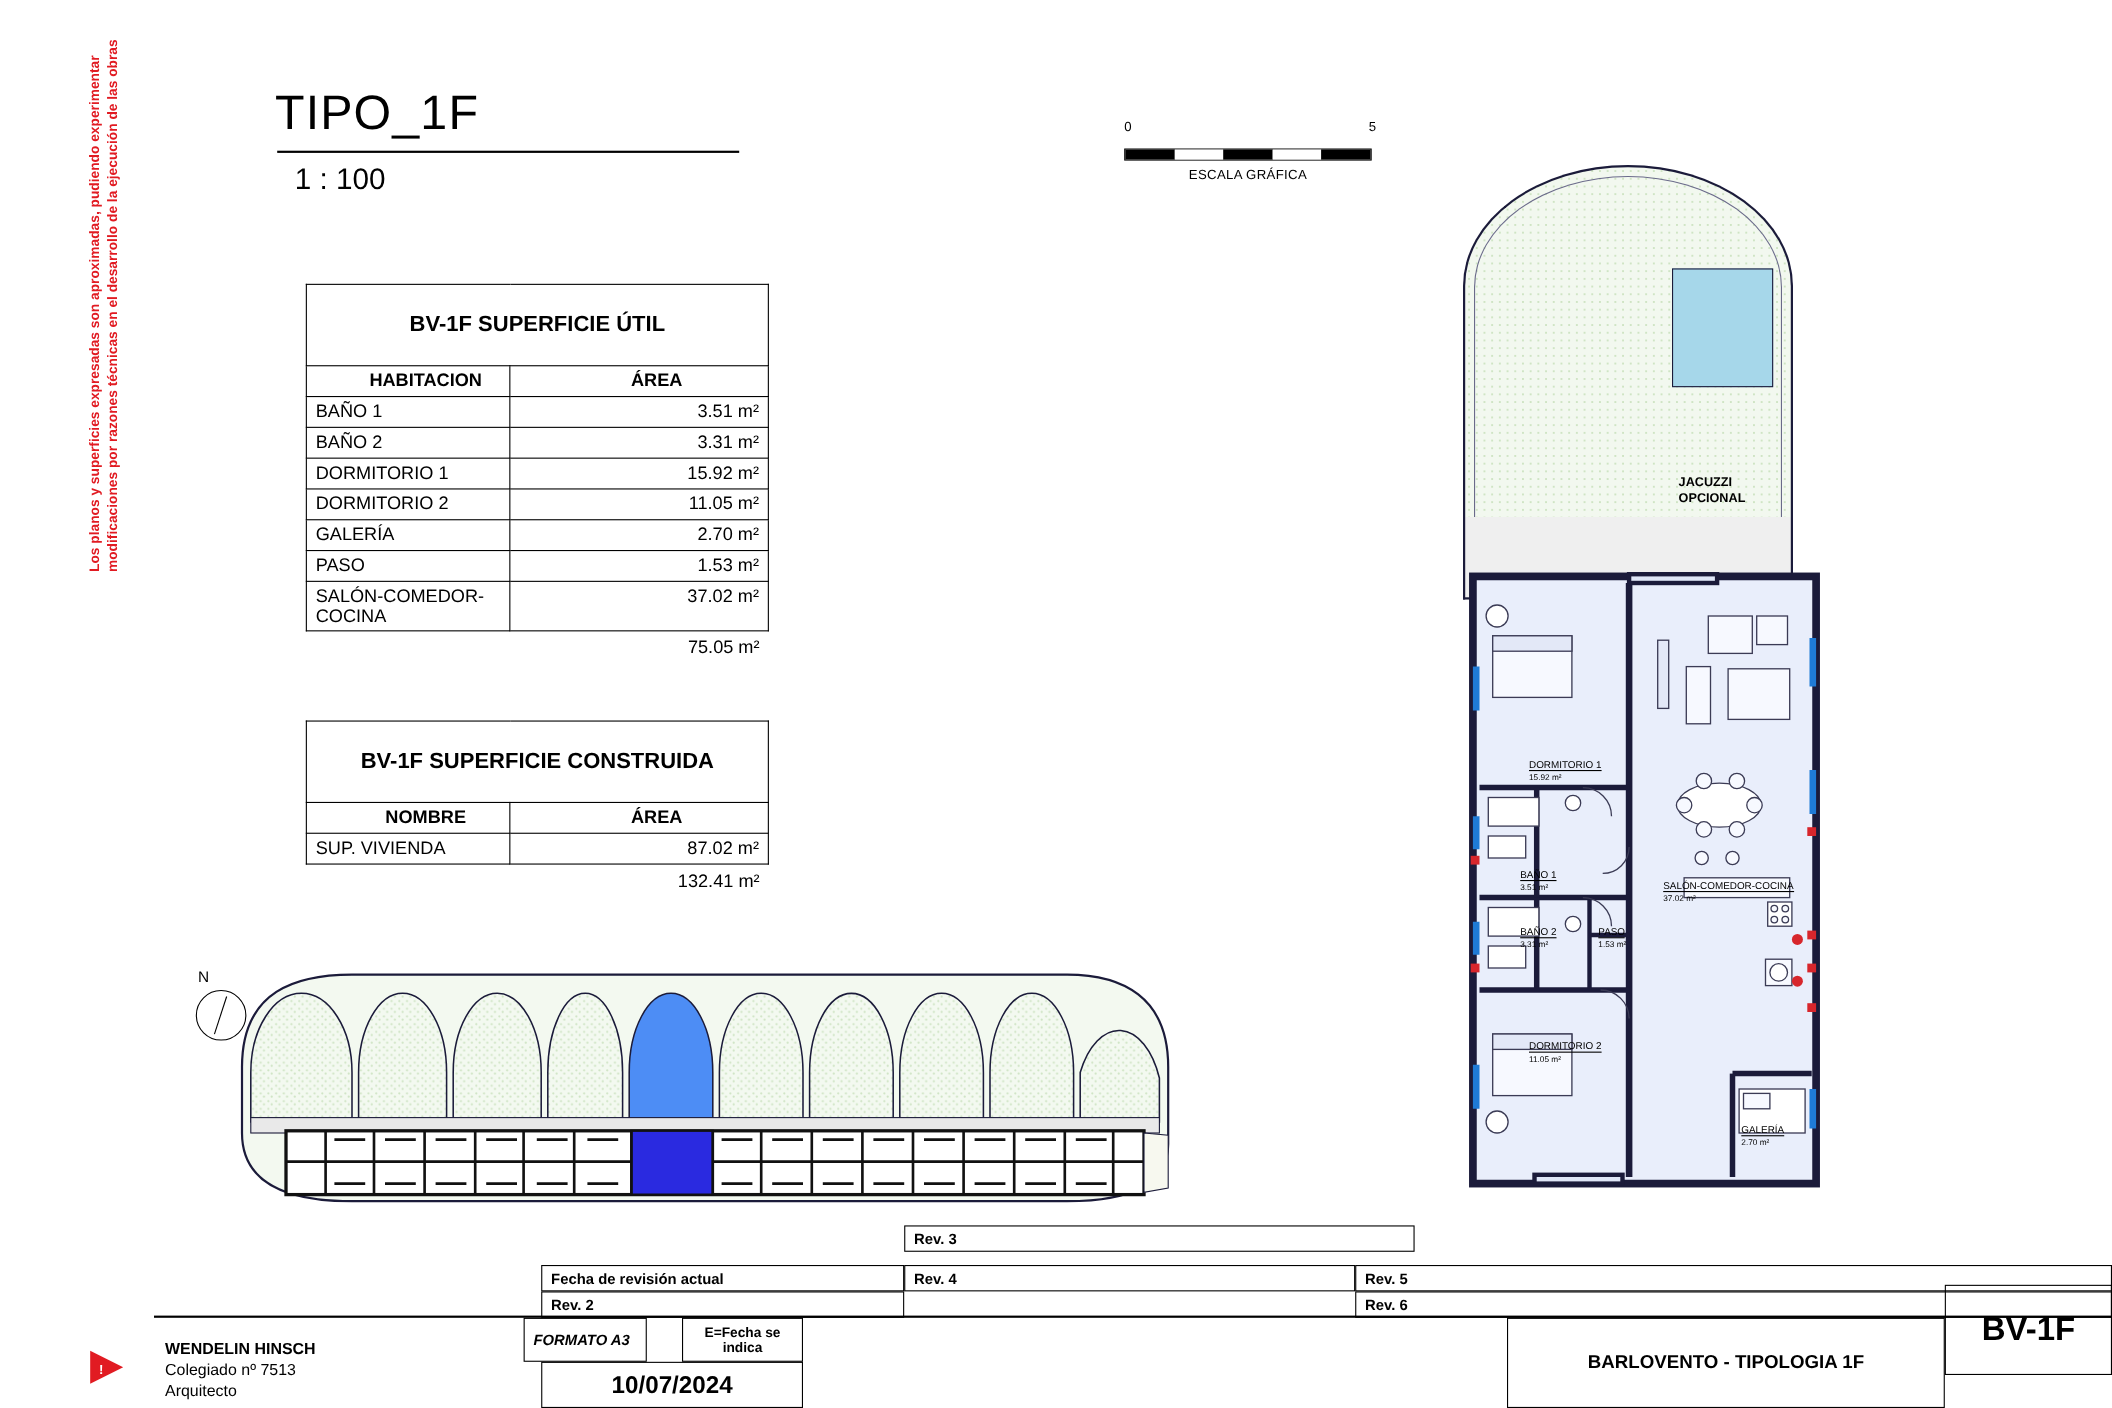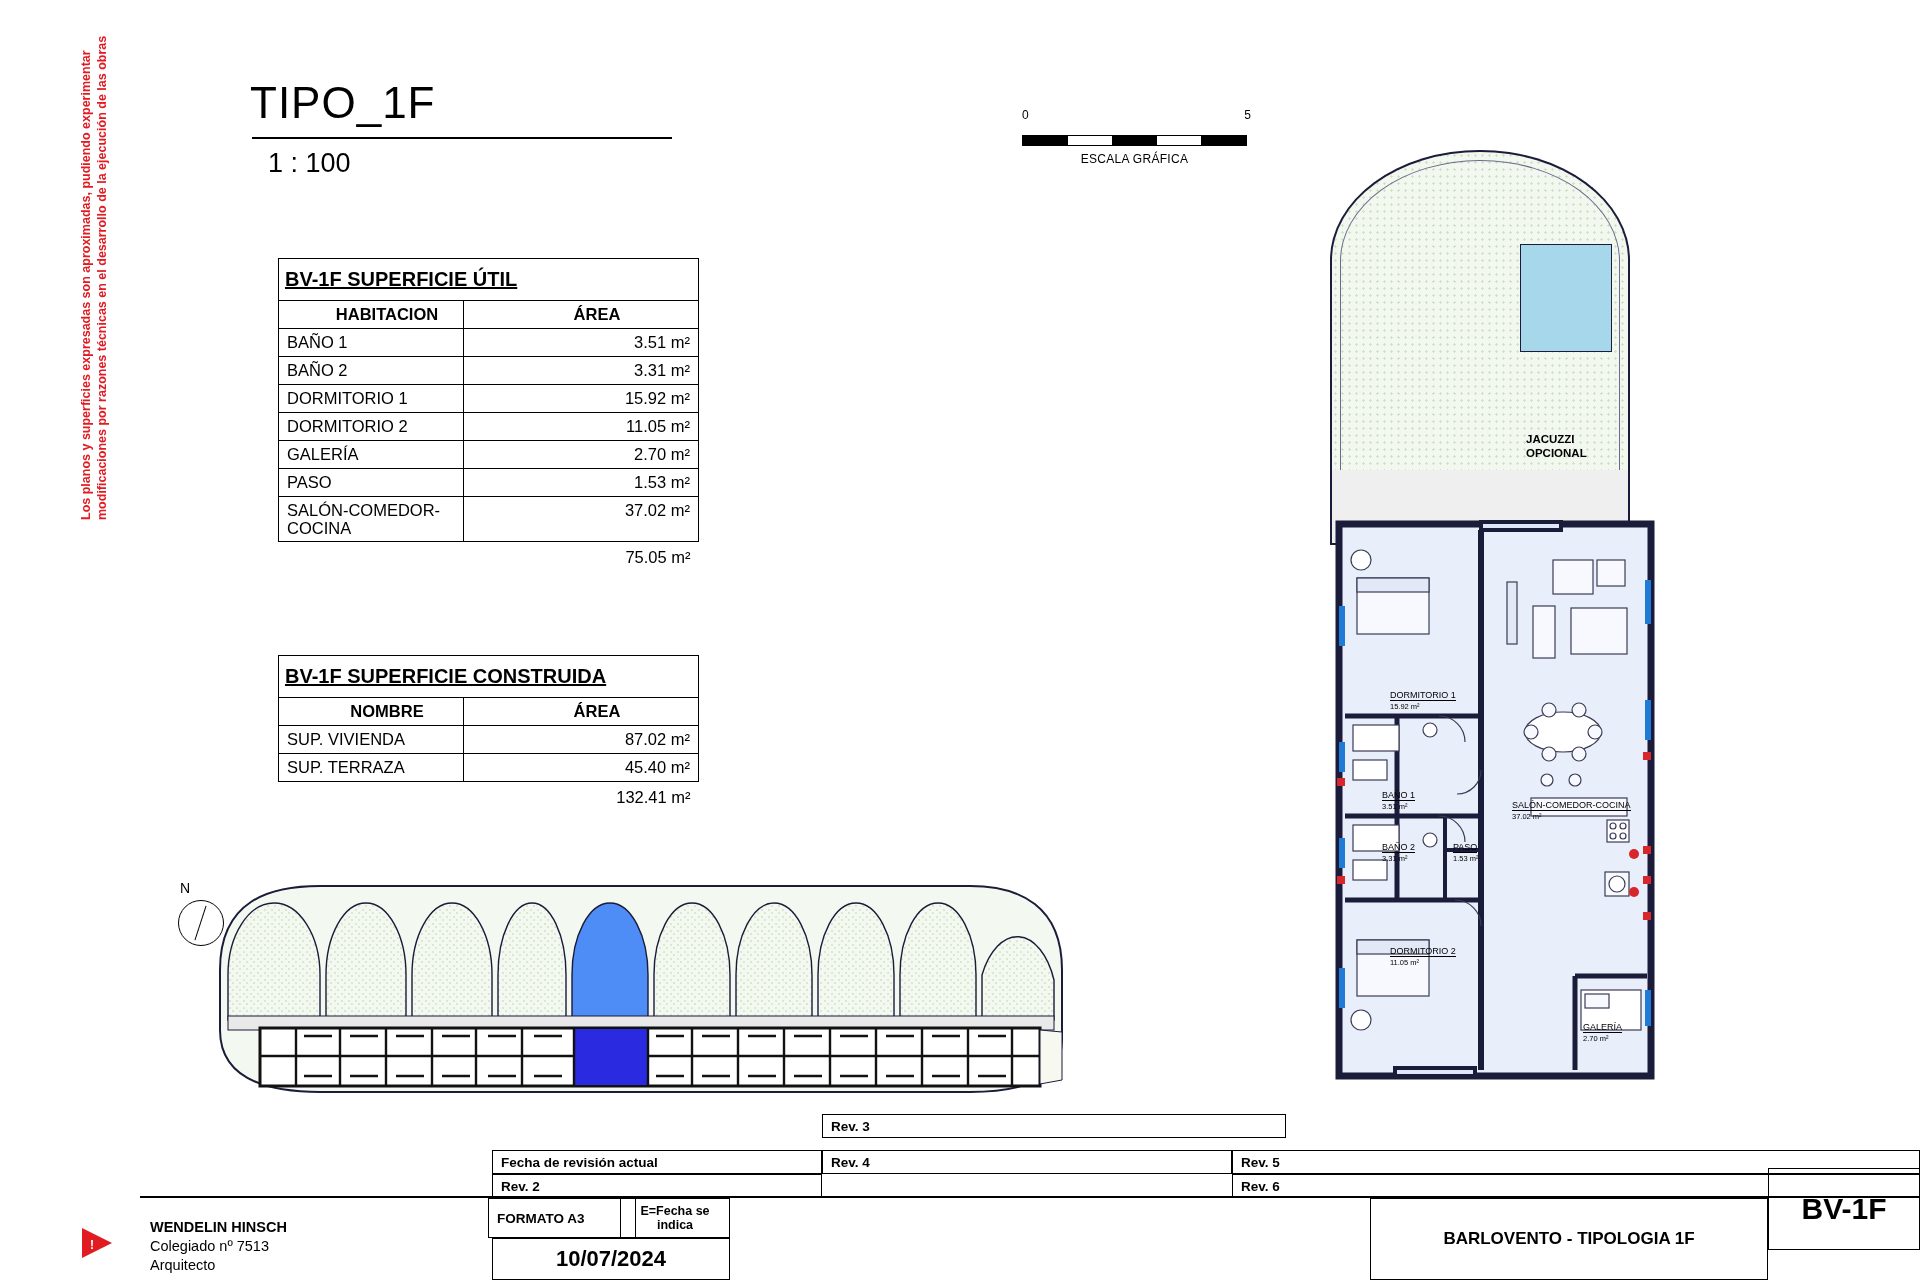--- a/index.html
+++ b/index.html
@@ -74,7 +74,7 @@
   }
   .tbl td, .tbl th { border:1px solid #000; padding:4px 8px; }
   .tbl .hdr-main {
-    text-align:left; font-weight:bold; font-size:20px; padding:9px 6px;text-decoration:underline;
+    text-align:center; font-weight:bold; font-size:20px; padding:25px 6px;
   }
   .tbl .colhdr { text-align:center; font-weight:bold;padding-left:40px; }
   .tbl td.num { text-align:right; }

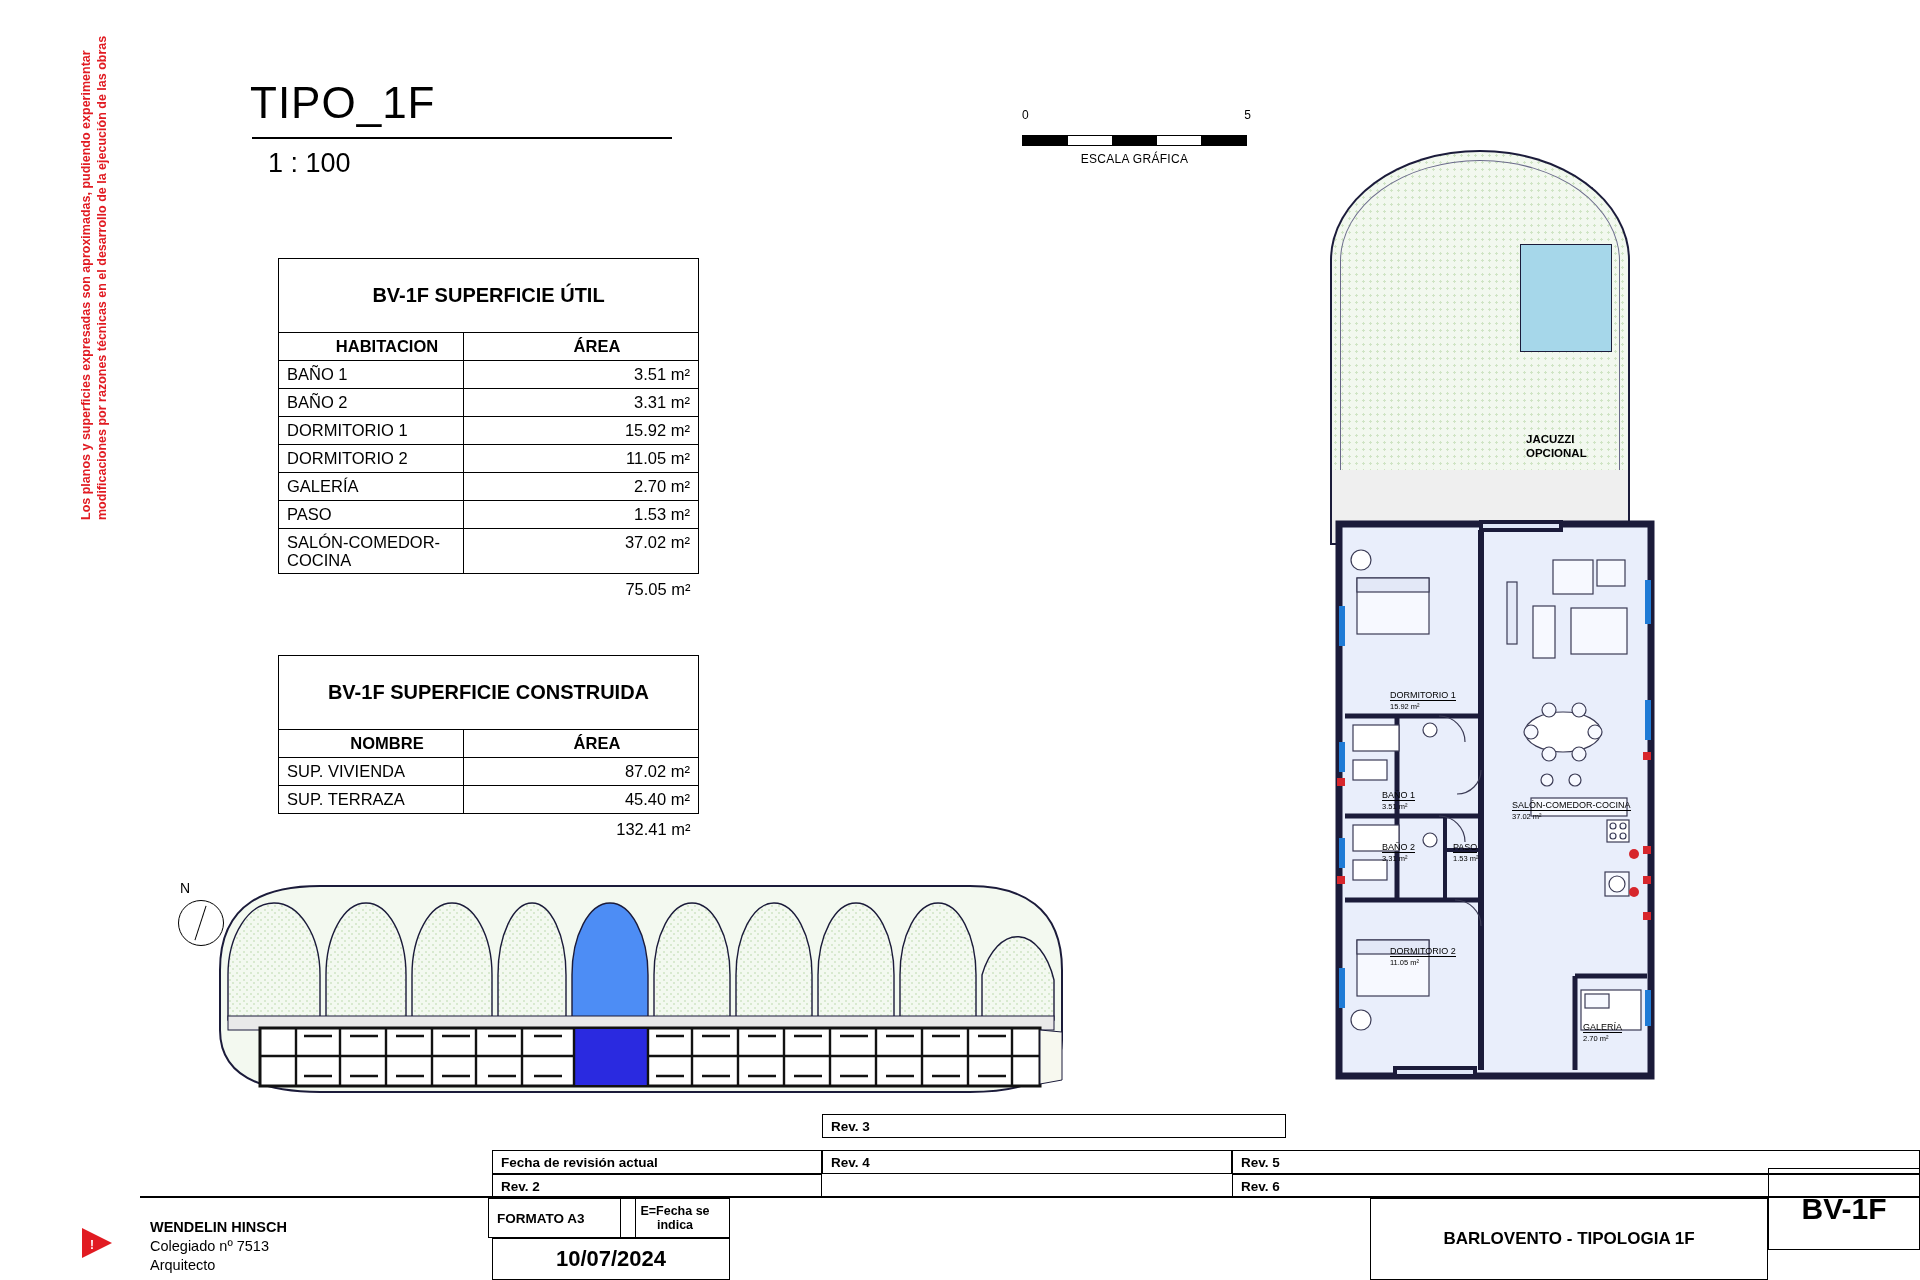--- a/index.html
+++ b/index.html
@@ -223,10 +223,6 @@
       <td>SUP. VIVIENDA</td>
       <td class="num">87.02 m²</td>
     </tr>
-    <tr>
-      <td>SUP. TERRAZA</td>
-      <td class="num">45.40 m²</td>
-    </tr>
     <tr class="total-row">
           <td></td>
           <td>132.41 m²</td>

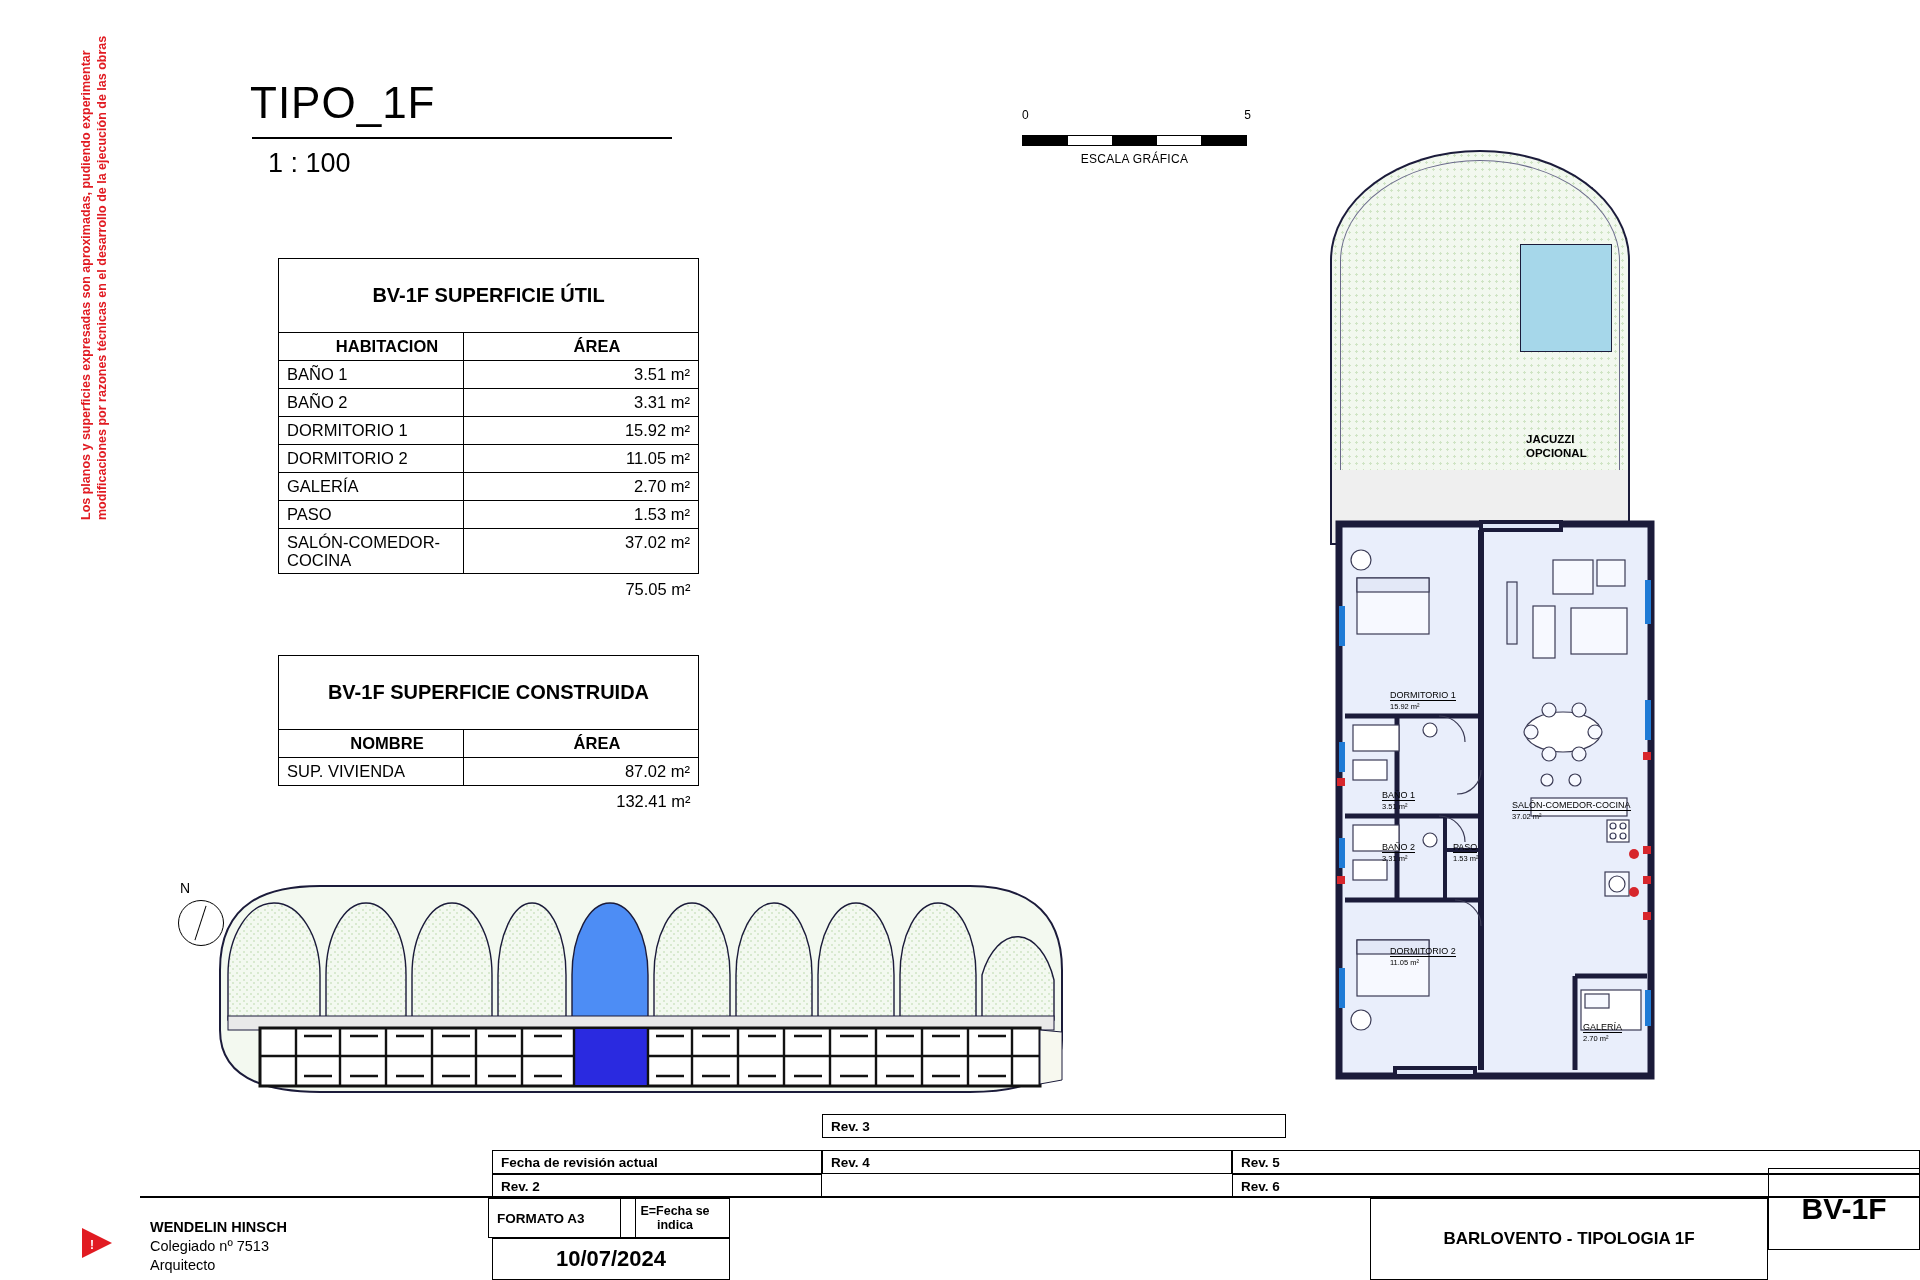--- a/index.html
+++ b/index.html
@@ -447,7 +447,7 @@
     <div>Arquitecto</div>
   </div>
 
-  <div class="tb-cell bold" style="left:488px; top:1198px; width:148px; height:40px;">FORMATO A3</div>
+  <div class="tb-cell bold" style="left:476px; top:1198px; width:112px; height:40px;font-style:italic;">FORMATO A3</div>
   <div class="tb-cell center bold" style="left:620px; top:1198px; width:110px; height:40px; font-size:12.5px; line-height:14px;">E=Fecha se indica</div>
   <div class="tb-cell center date-cell" style="left:492px; top:1238px; width:238px; height:42px;">10/07/2024</div>
 

